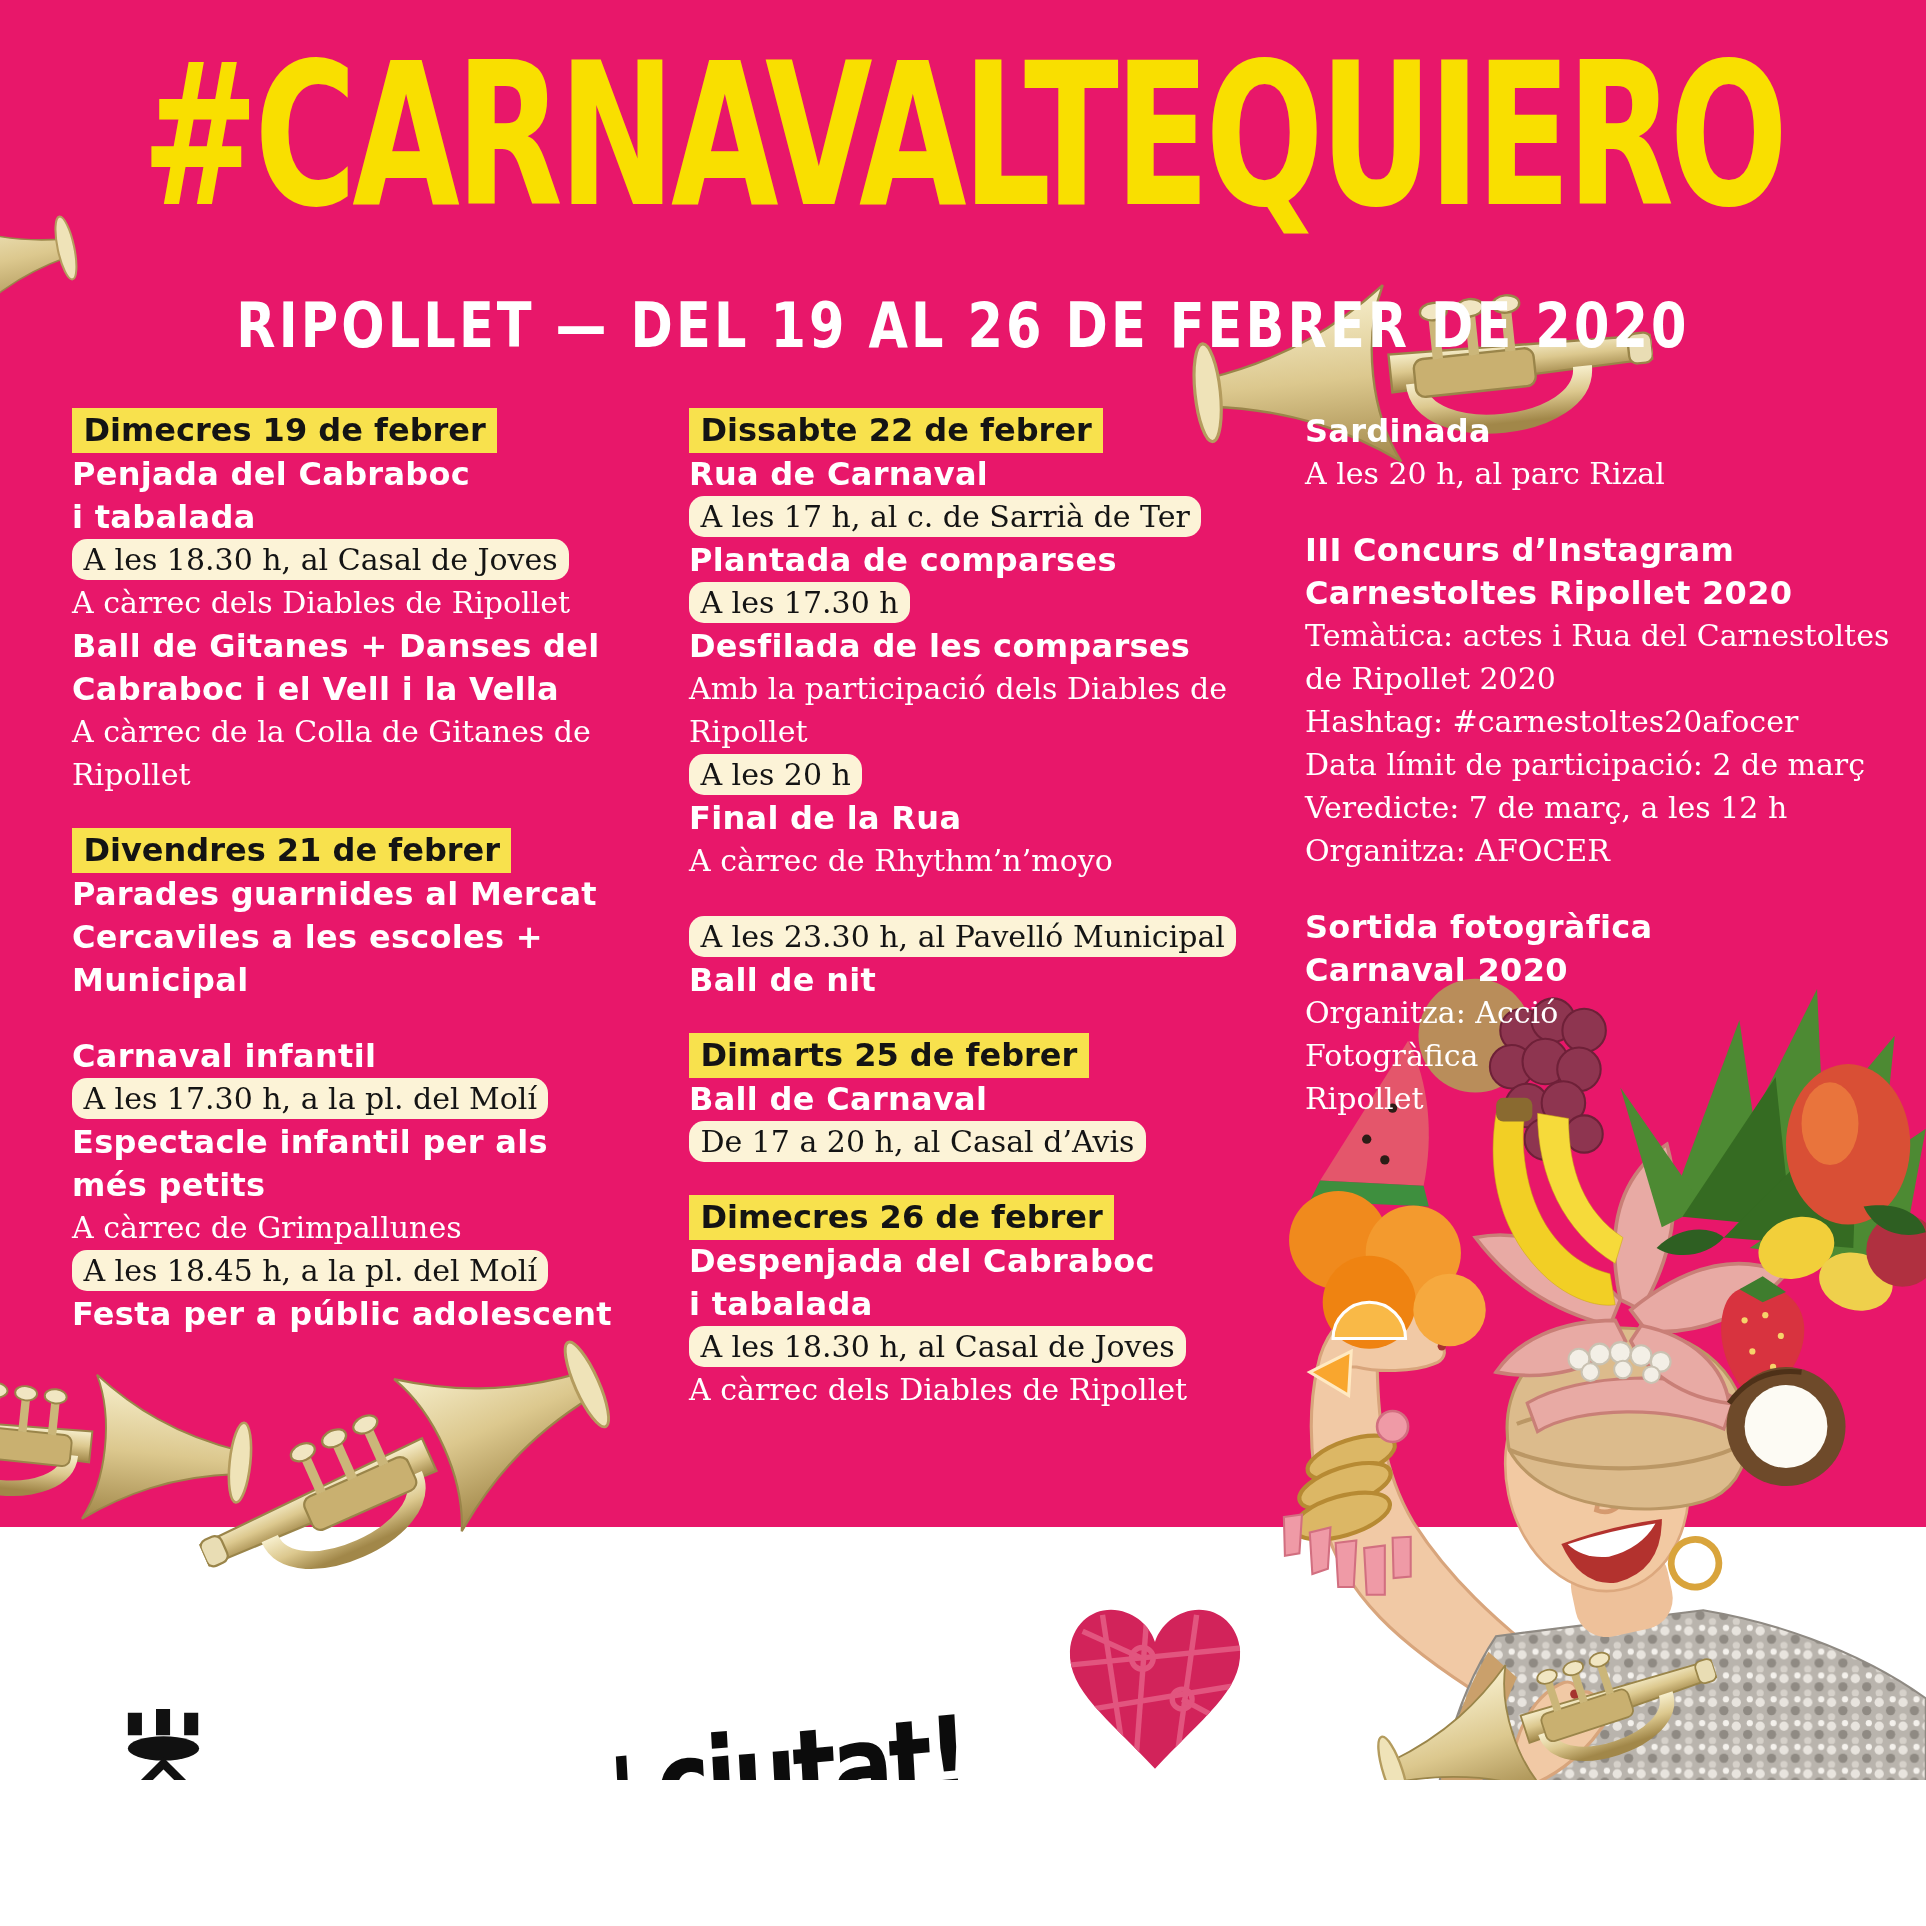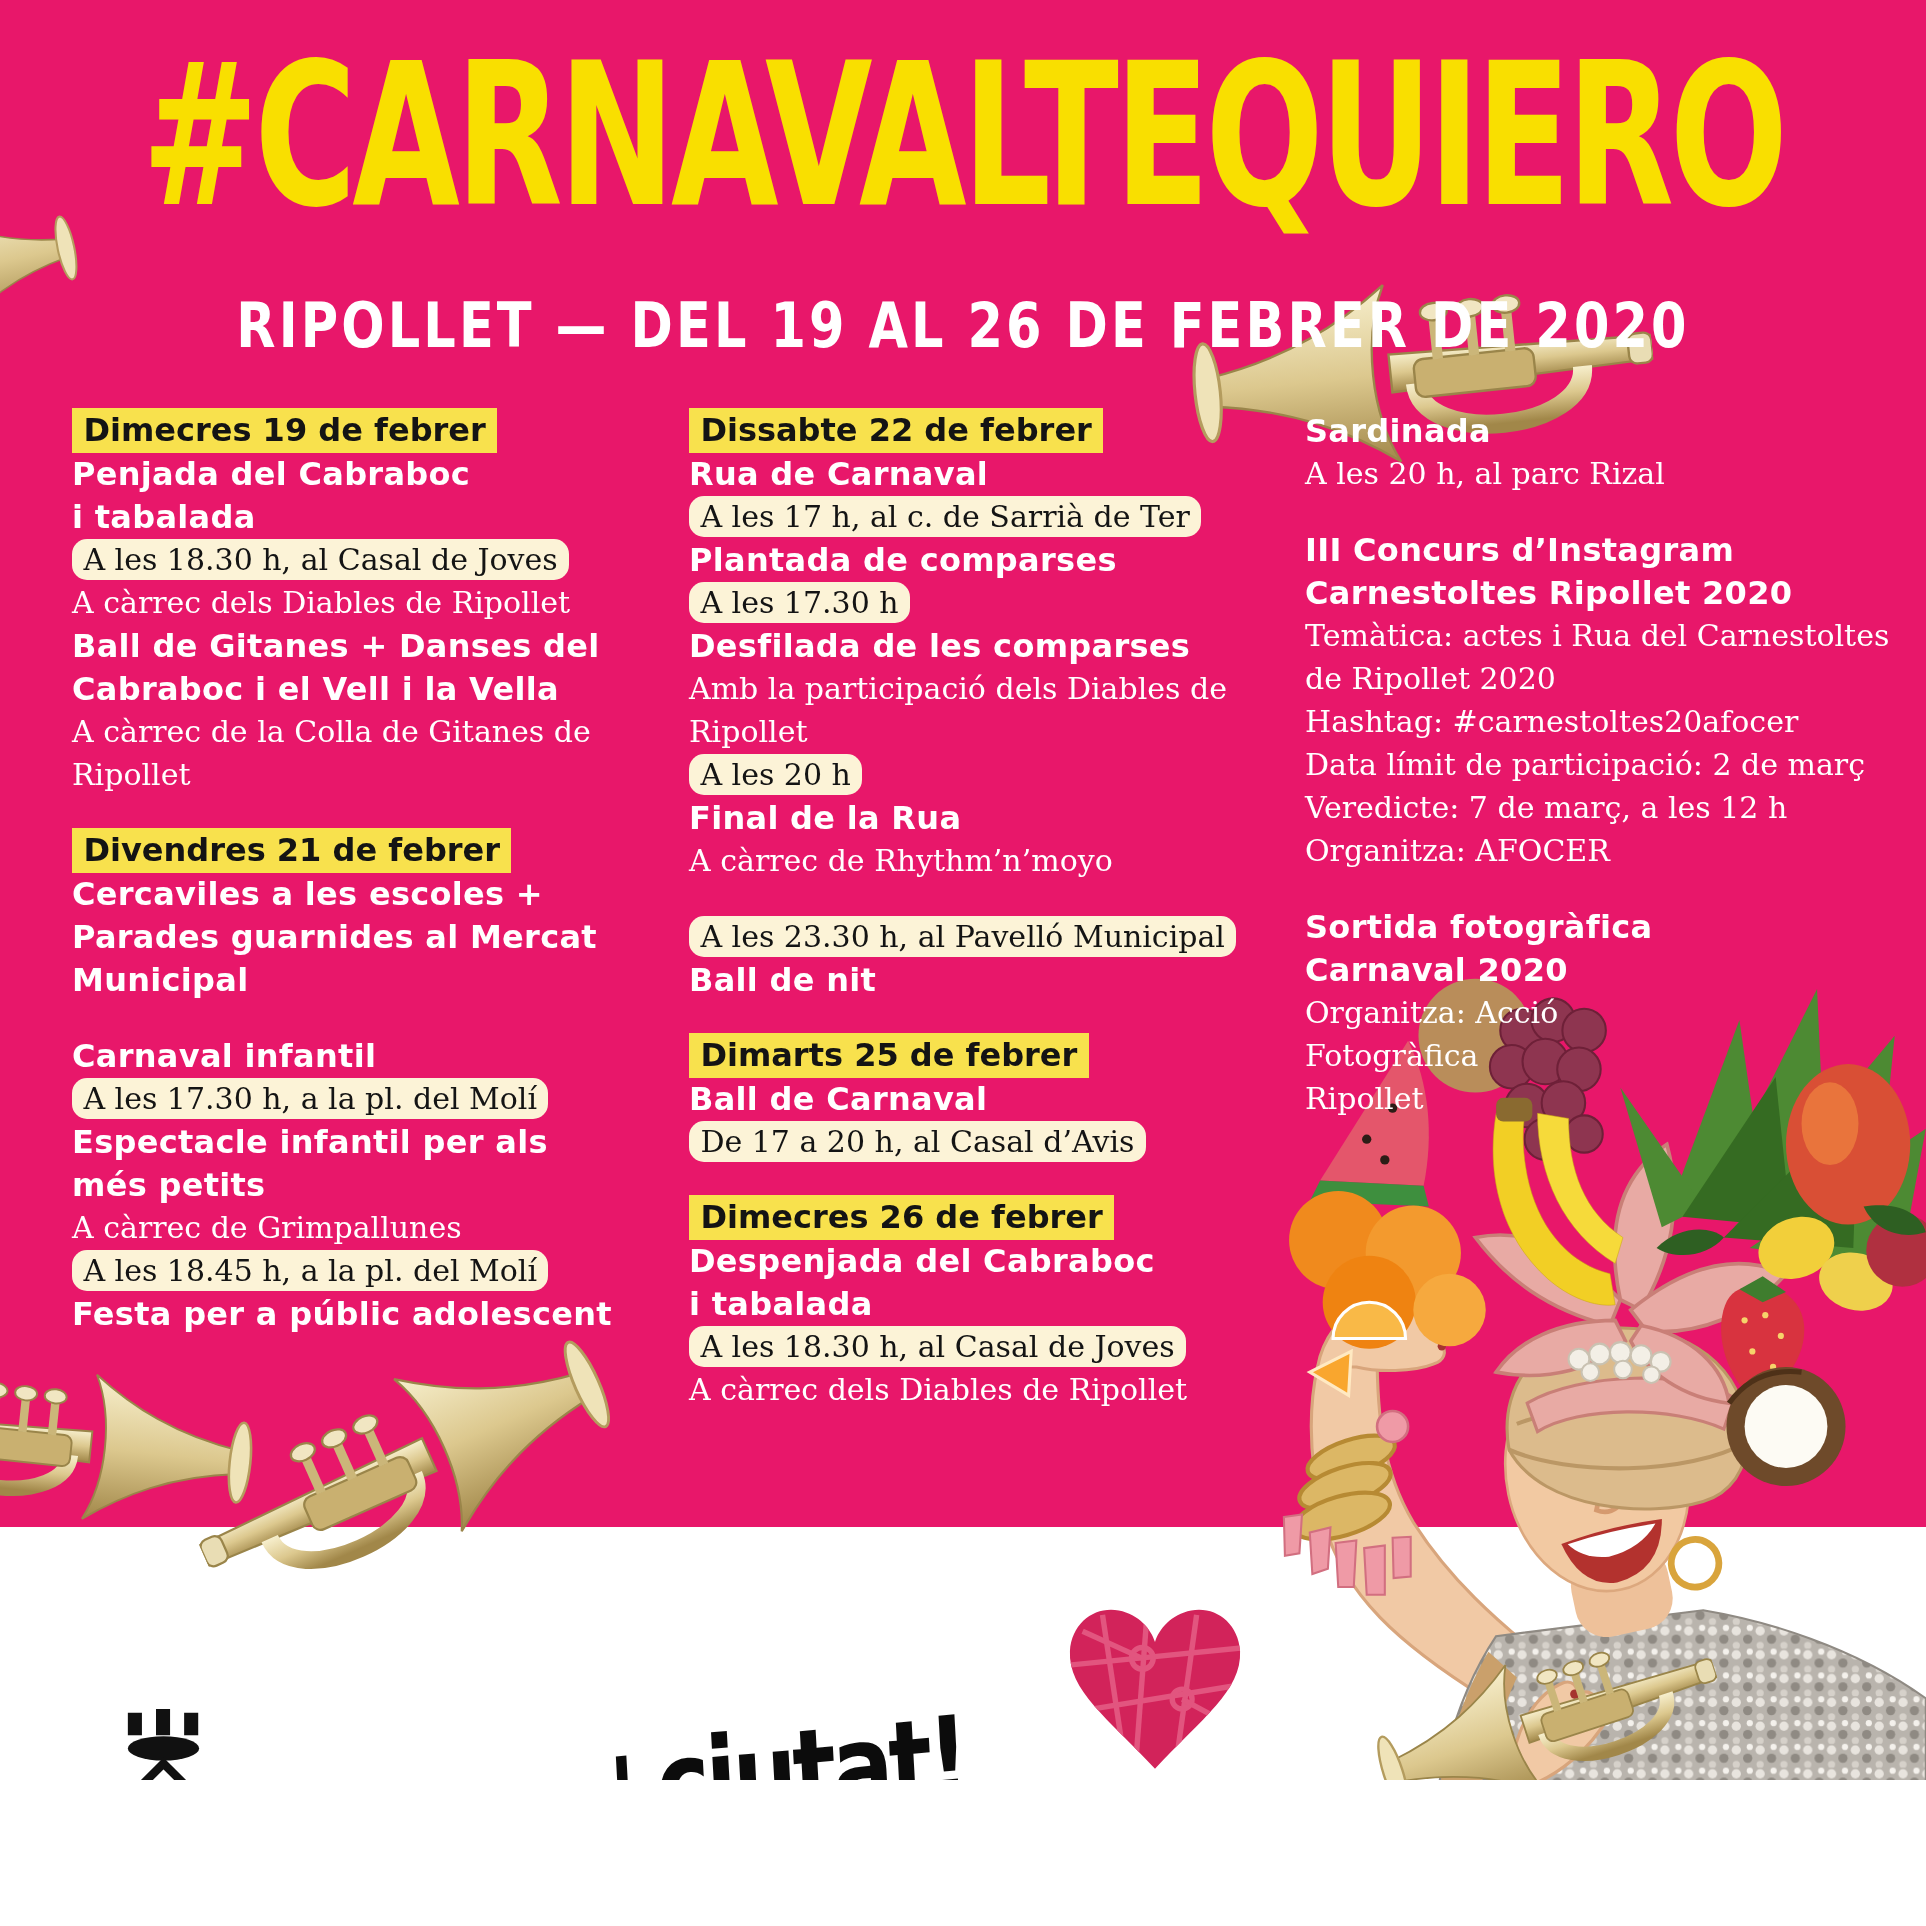--- a/index.html
+++ b/index.html
@@ -154,10 +154,10 @@
           <span class="txt date">Divendres 21 de febrer</span>
         </div>
         <div class="line">
+          <span class="txt event">Parades guarnides al Mercat</span>
+        </div>
+        <div class="line">
           <span class="txt event">Cercaviles a les escoles +</span>
-        </div>
-        <div class="line">
-          <span class="txt event">Parades guarnides al Mercat</span>
         </div>
         <div class="line">
           <span class="txt event">Municipal</span>

